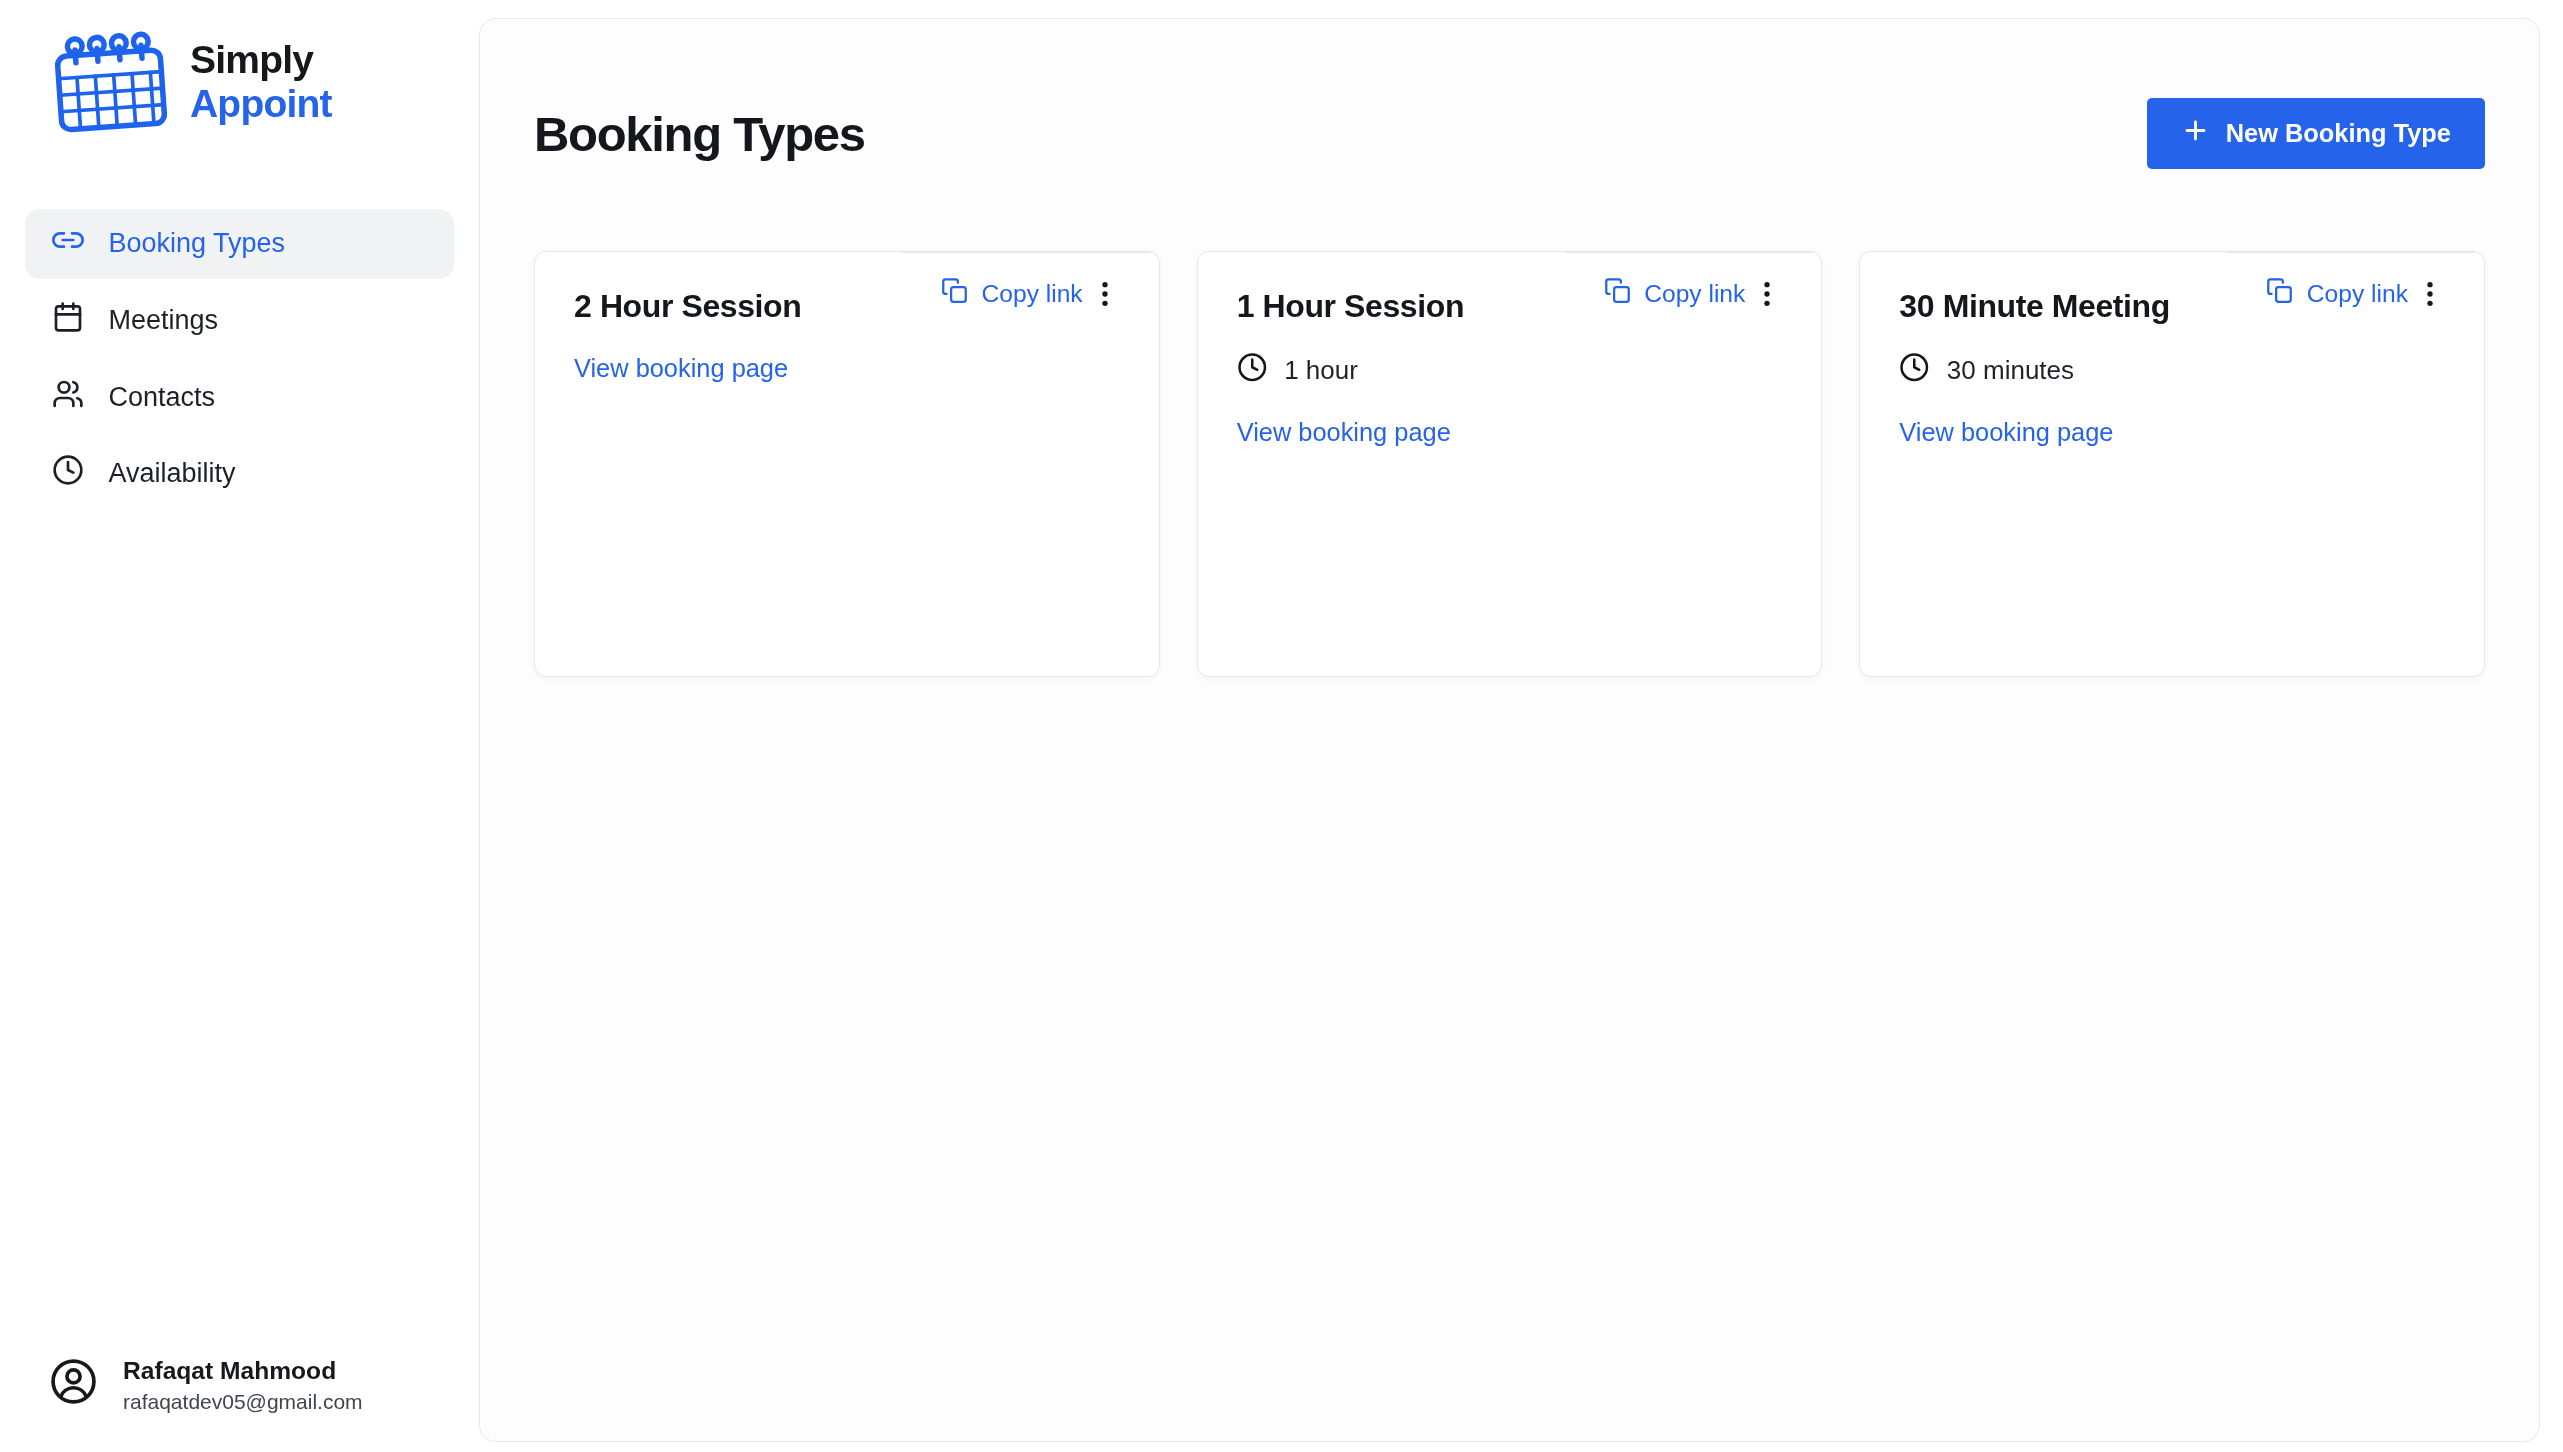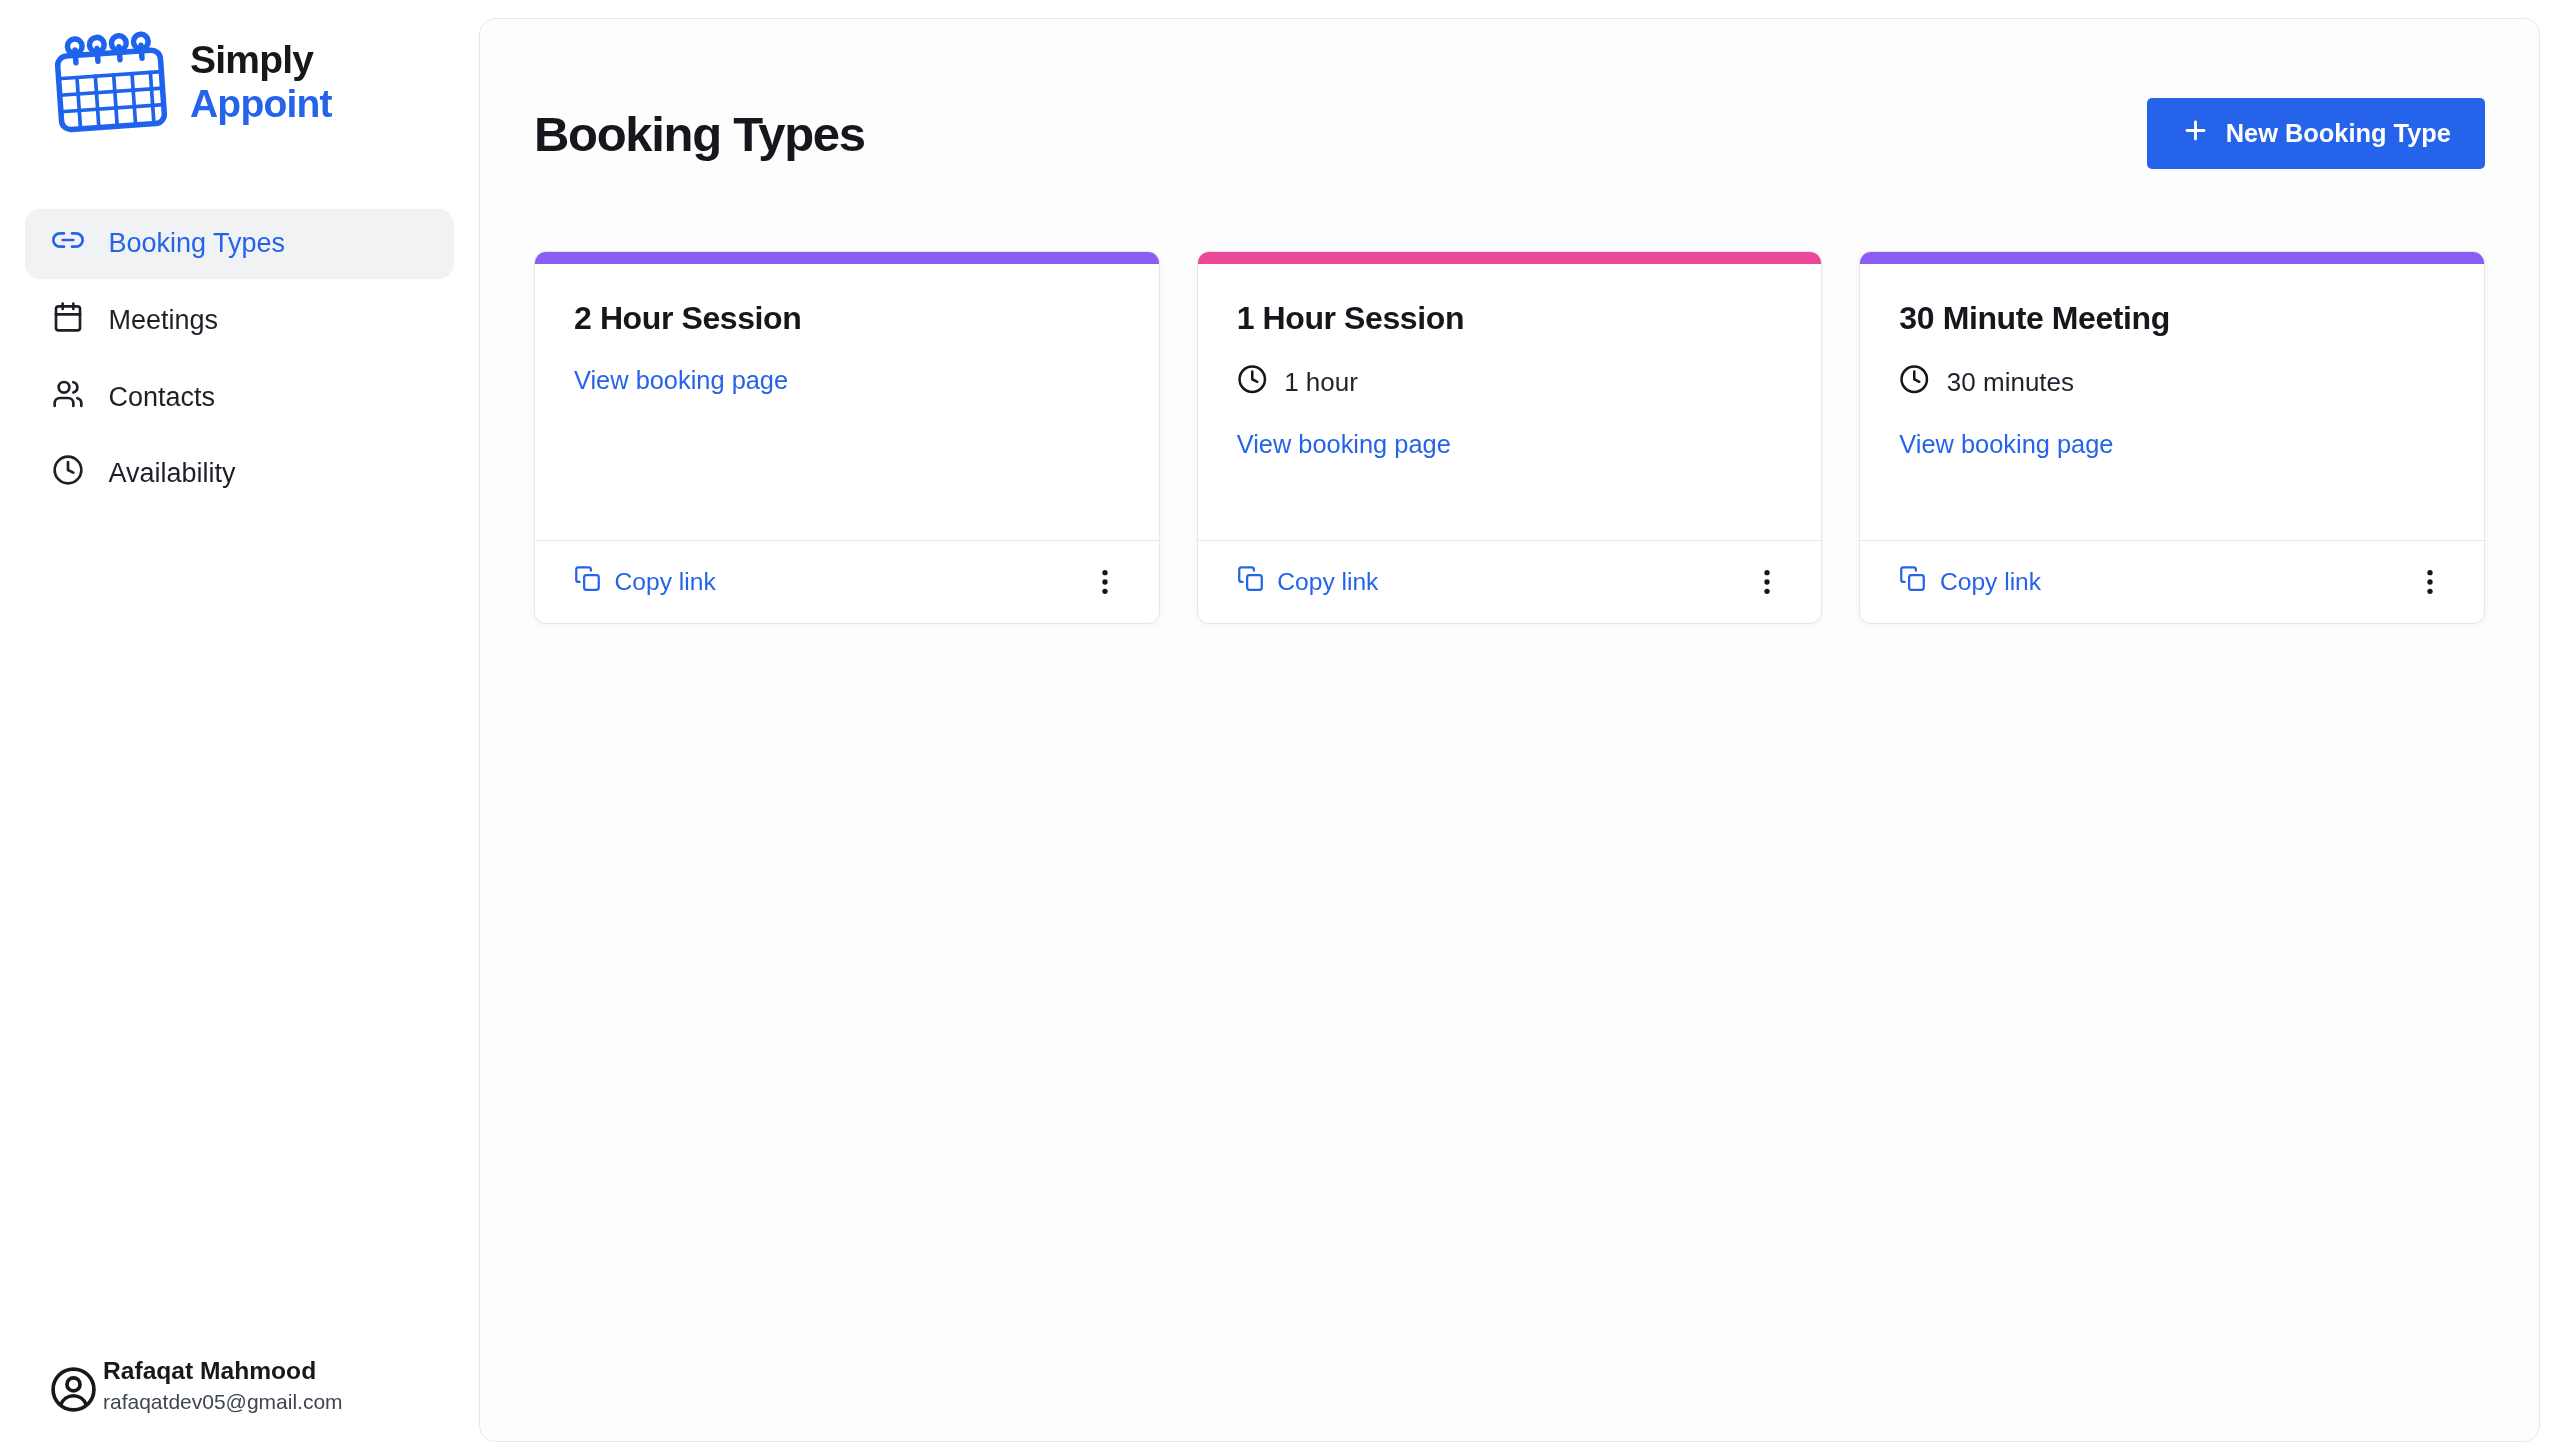--- a/index.html
+++ b/index.html
@@ -124,13 +124,13 @@
   .card {
     flex: 1;
     min-width: 0;
-    height: 373px;
+    height: 426px;
     background: #ffffff;
     border: 1.7px solid #e6e7ea;
     border-radius: 12px;
     overflow: hidden;
     display: flex;
-    flex-direction: column;
+    flex-direction: row;
     box-shadow: 0 1.7px 6.8px rgba(16, 24, 40, 0.04);
   }
   .card-accent { height: 12px; flex: none; background: #8b5cf6; }

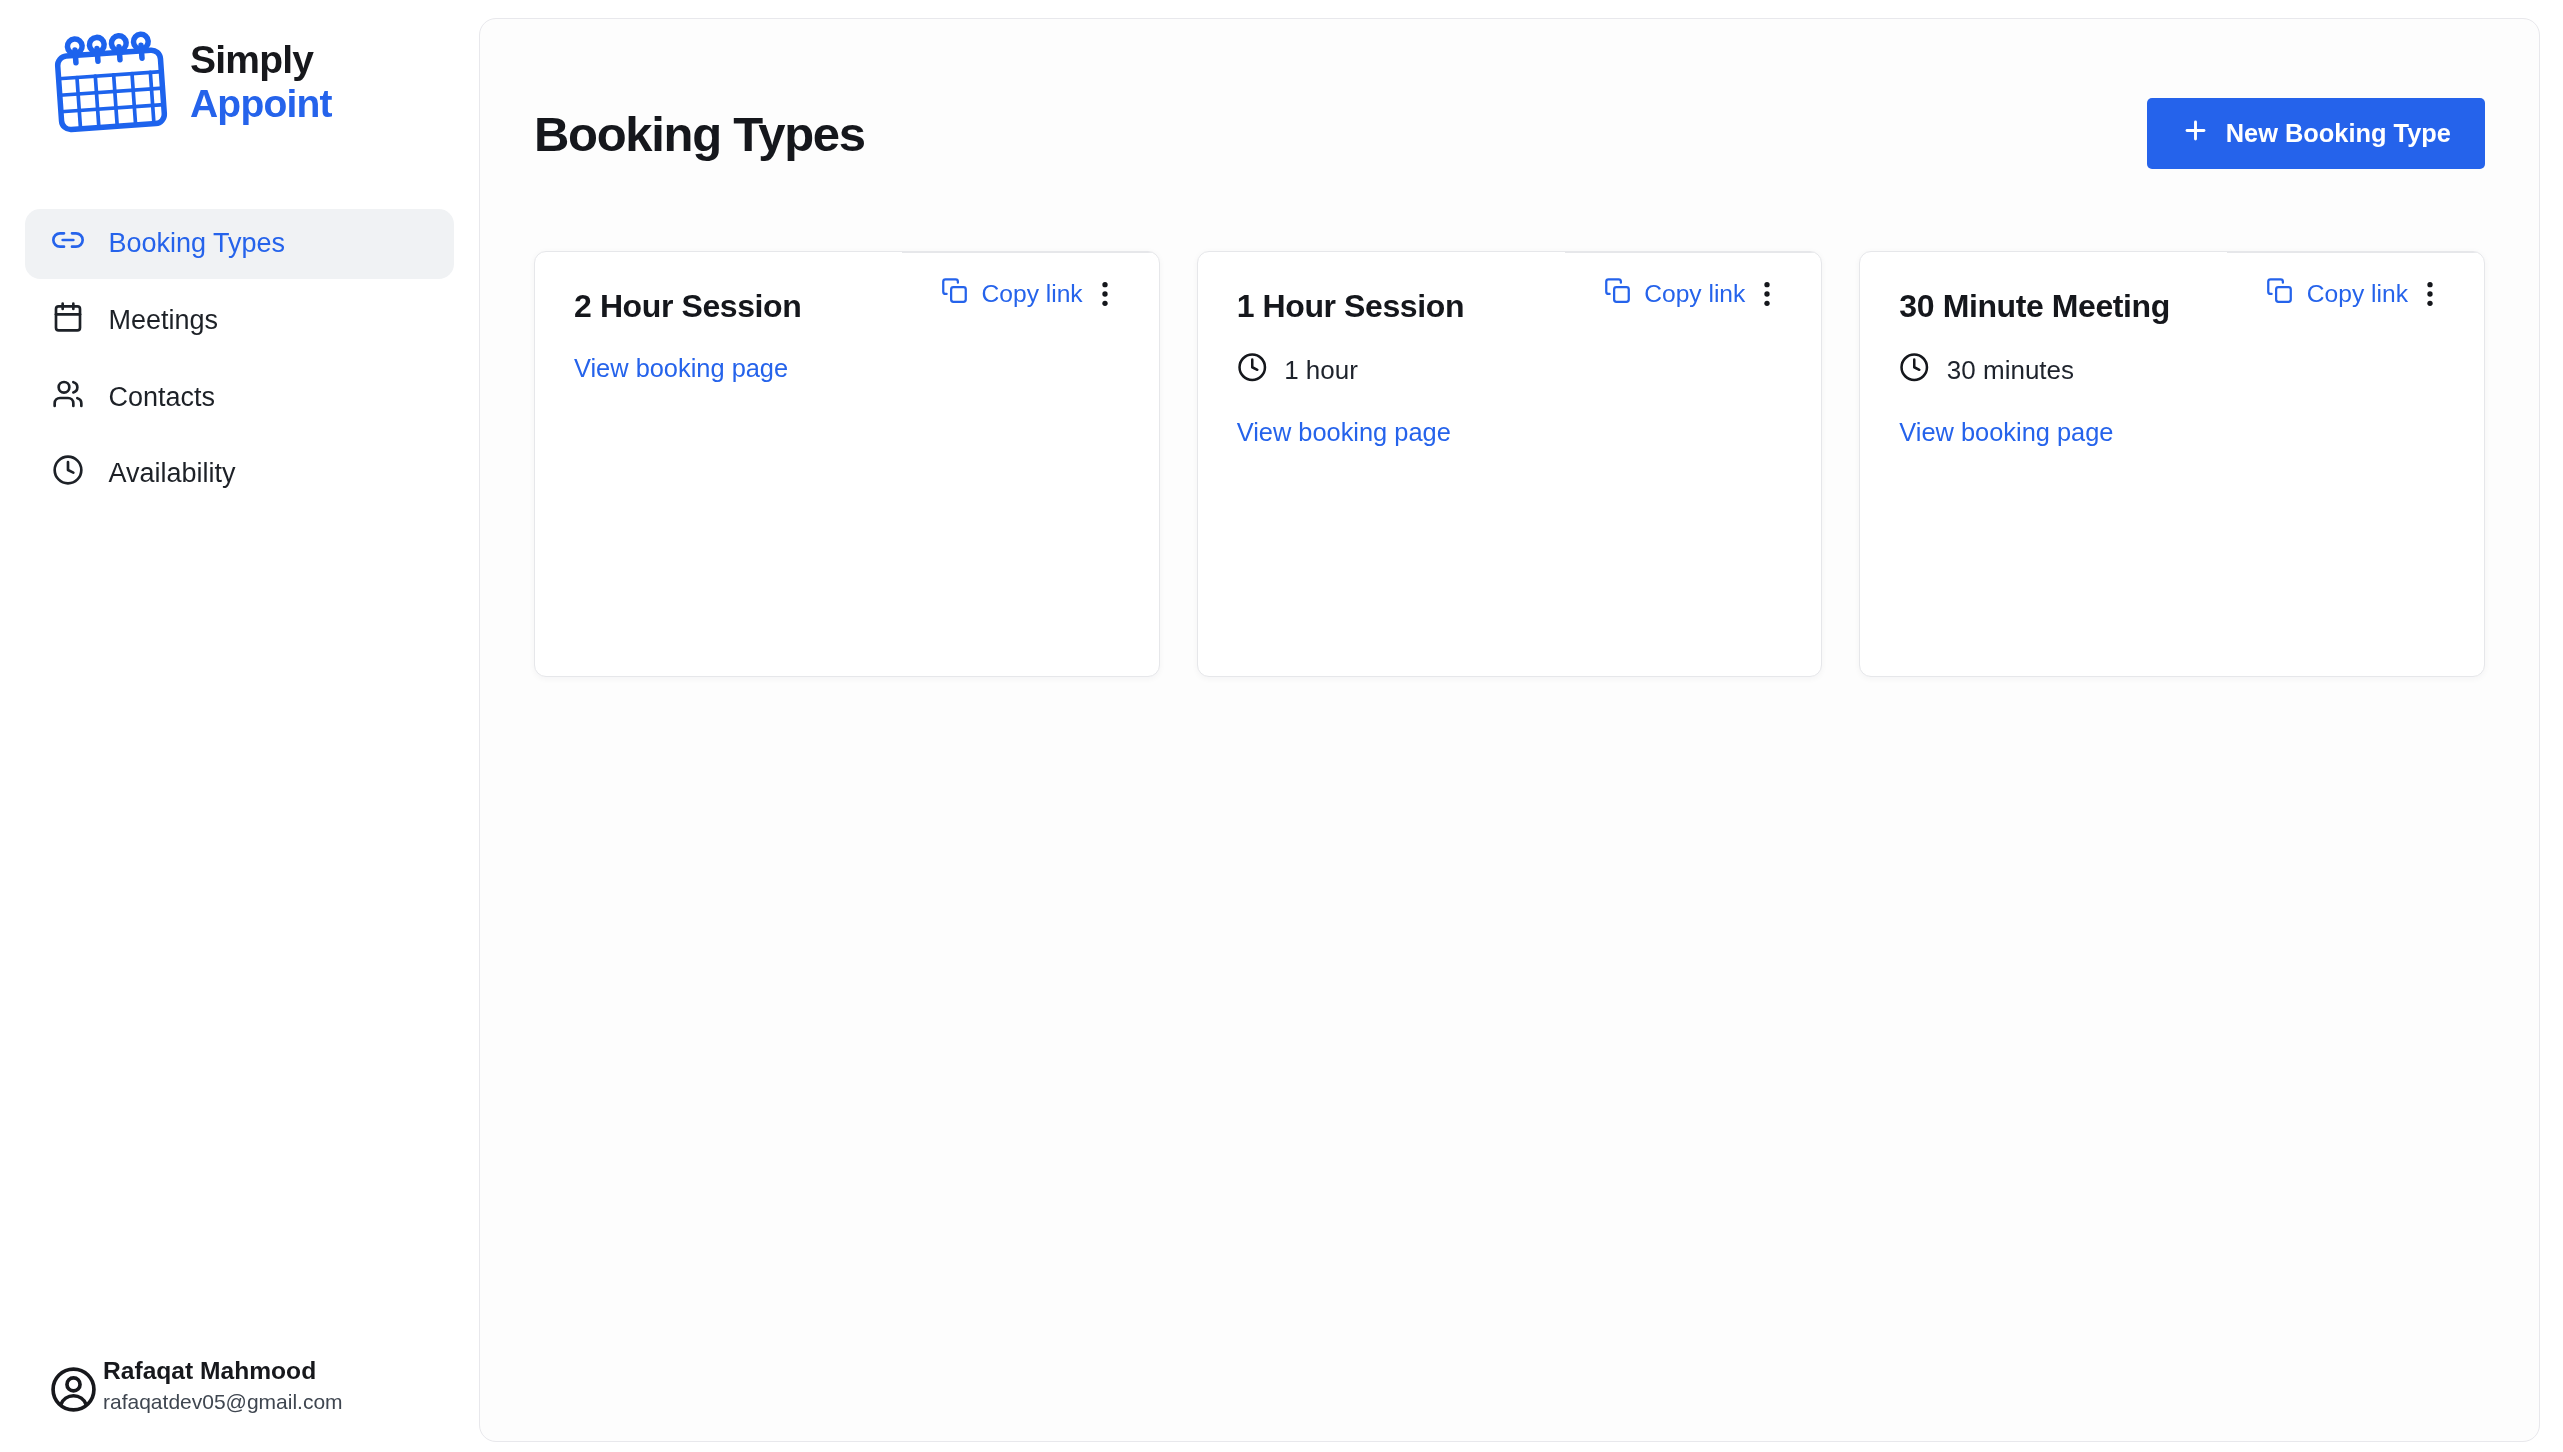--- a/index.html
+++ b/index.html
@@ -62,8 +62,8 @@
 
   .user {
     display: flex;
-    align-items: flex-end;
-    gap: 5px;
+    align-items: flex-start;
+    gap: 25px;
     padding: 0 34px 0 49px;
   }
   .user-avatar svg { width: 49px; height: 49px; display: block; color: #17181c; }

